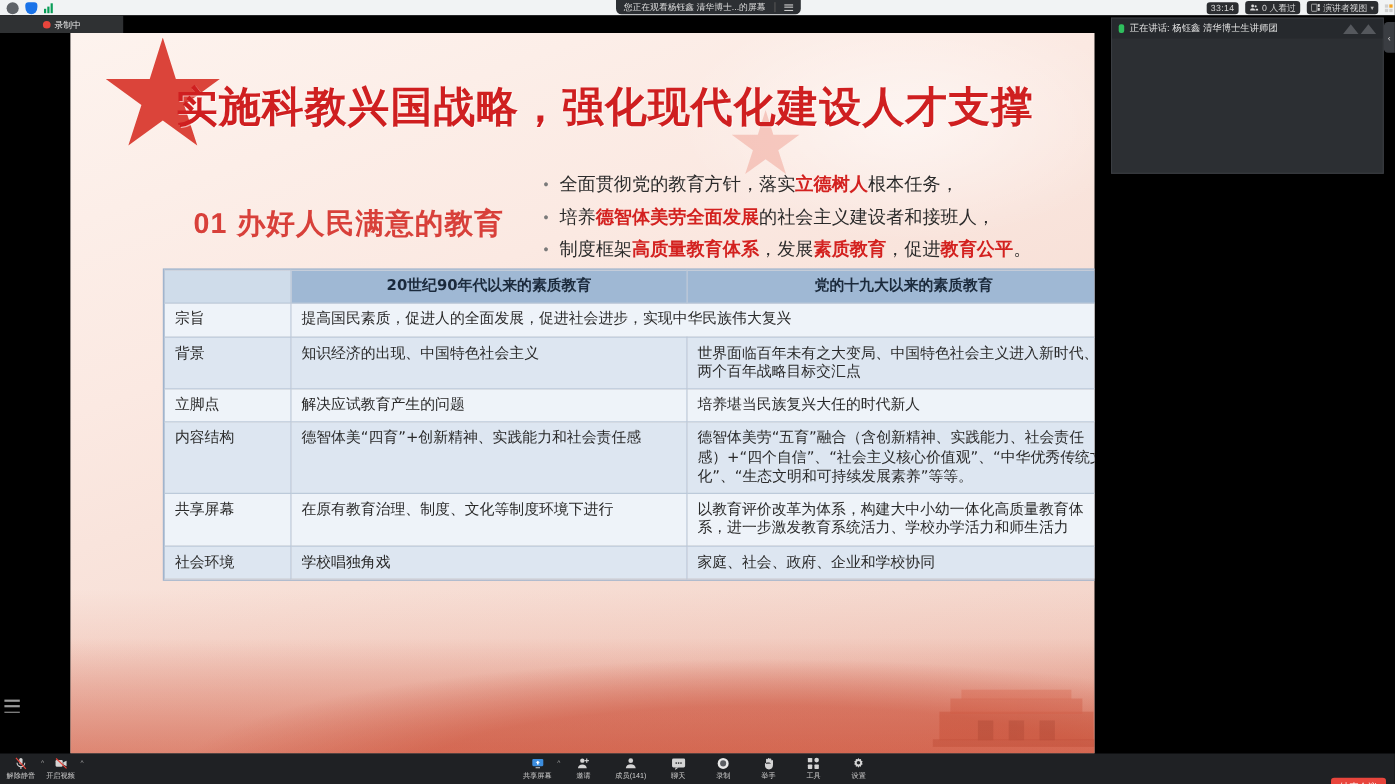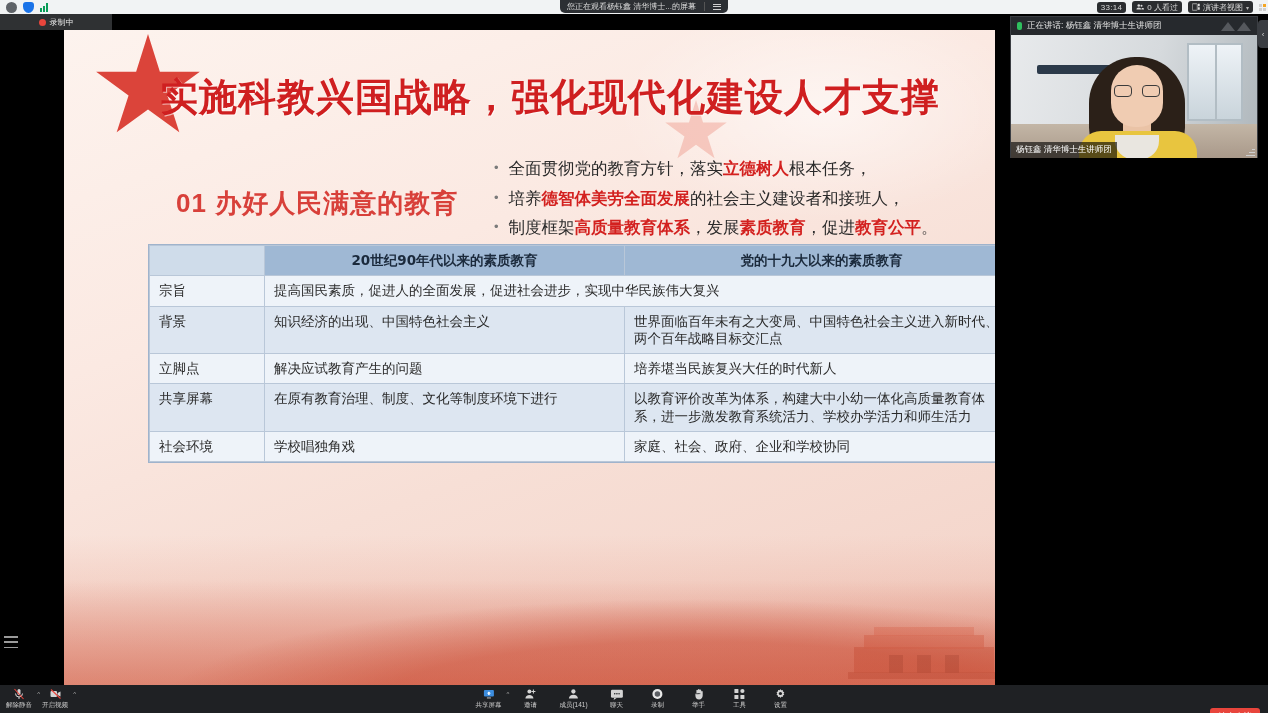--- a/index.html
+++ b/index.html
@@ -367,27 +367,6 @@
         <i></i>
       </span>
   </div>
-  <div class="thumb-video">
-    <div class="room-wall"></div>
-    <div class="room-win"></div>
-    <div class="room-dark"></div>
-    <div class="room-floor"></div>
-    <div class="person-hair"></div>
-    <div class="person-neck"></div>
-    <div class="person-body"></div>
-    <div class="person-collar"></div>
-    <div class="person-face"></div>
-    <div class="person-glass">
-        <i></i>
-        <i></i>
-      </div>
-    <div class="thumb-name">杨钰鑫 清华博士生讲师团</div>
-    <div class="resize-grip">
-        <i></i>
-        <i></i>
-        <i></i>
-      </div>
-  </div>
 </div>
 
 <div class="bottombar">

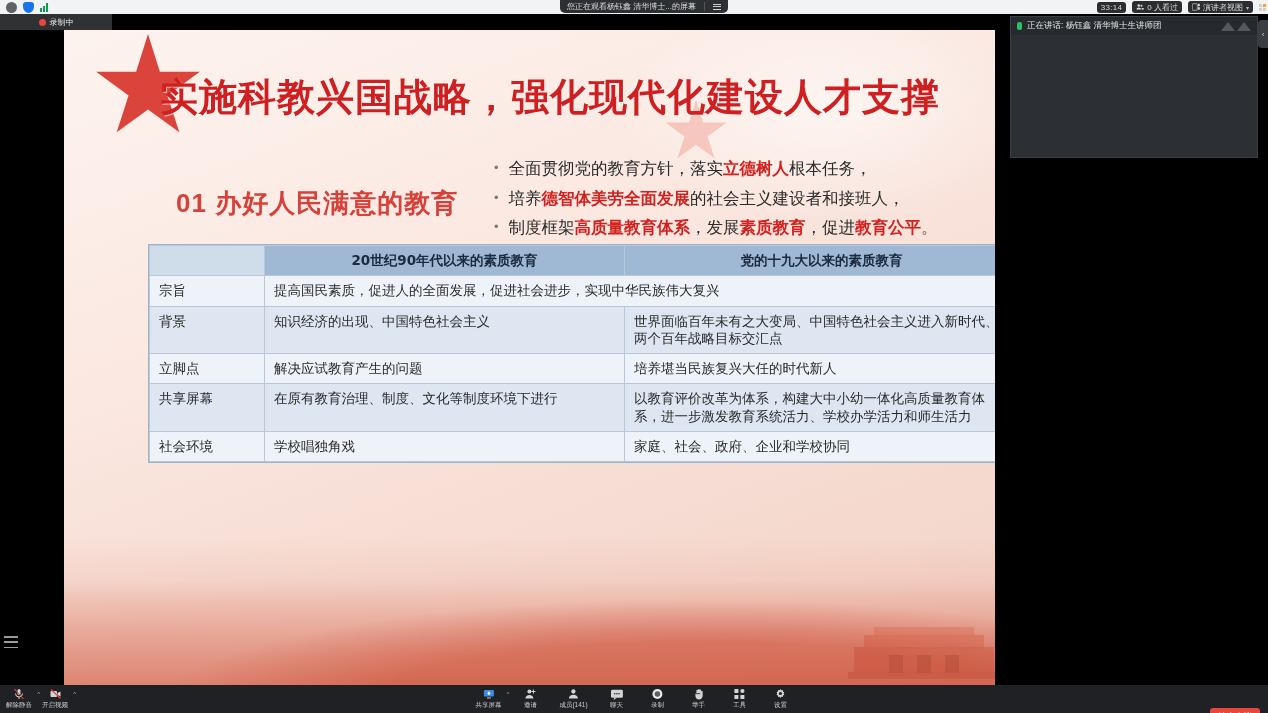--- a/index.html
+++ b/index.html
@@ -325,6 +325,11 @@
             <td>培养堪当民族复兴大任的时代新人</td>
           </tr>
           <tr>
+            <td class="rowhead">内容结构</td>
+            <td class="c1">德智体美“四育”+创新精神、实践能力和社会责任感</td>
+            <td>德智体美劳“五育”融合（含创新精神、实践能力、社会责任感）+“四个自信”、“社会主义核心价值观”、“中华优秀传统文化”、“生态文明和可持续发展素养”等等。</td>
+          </tr>
+          <tr>
             <td class="rowhead">共享屏幕</td>
             <td class="c1">在原有教育治理、制度、文化等制度环境下进行</td>
             <td>以教育评价改革为体系，构建大中小幼一体化高质量教育体系，进一步激发教育系统活力、学校办学活力和师生活力</td>

